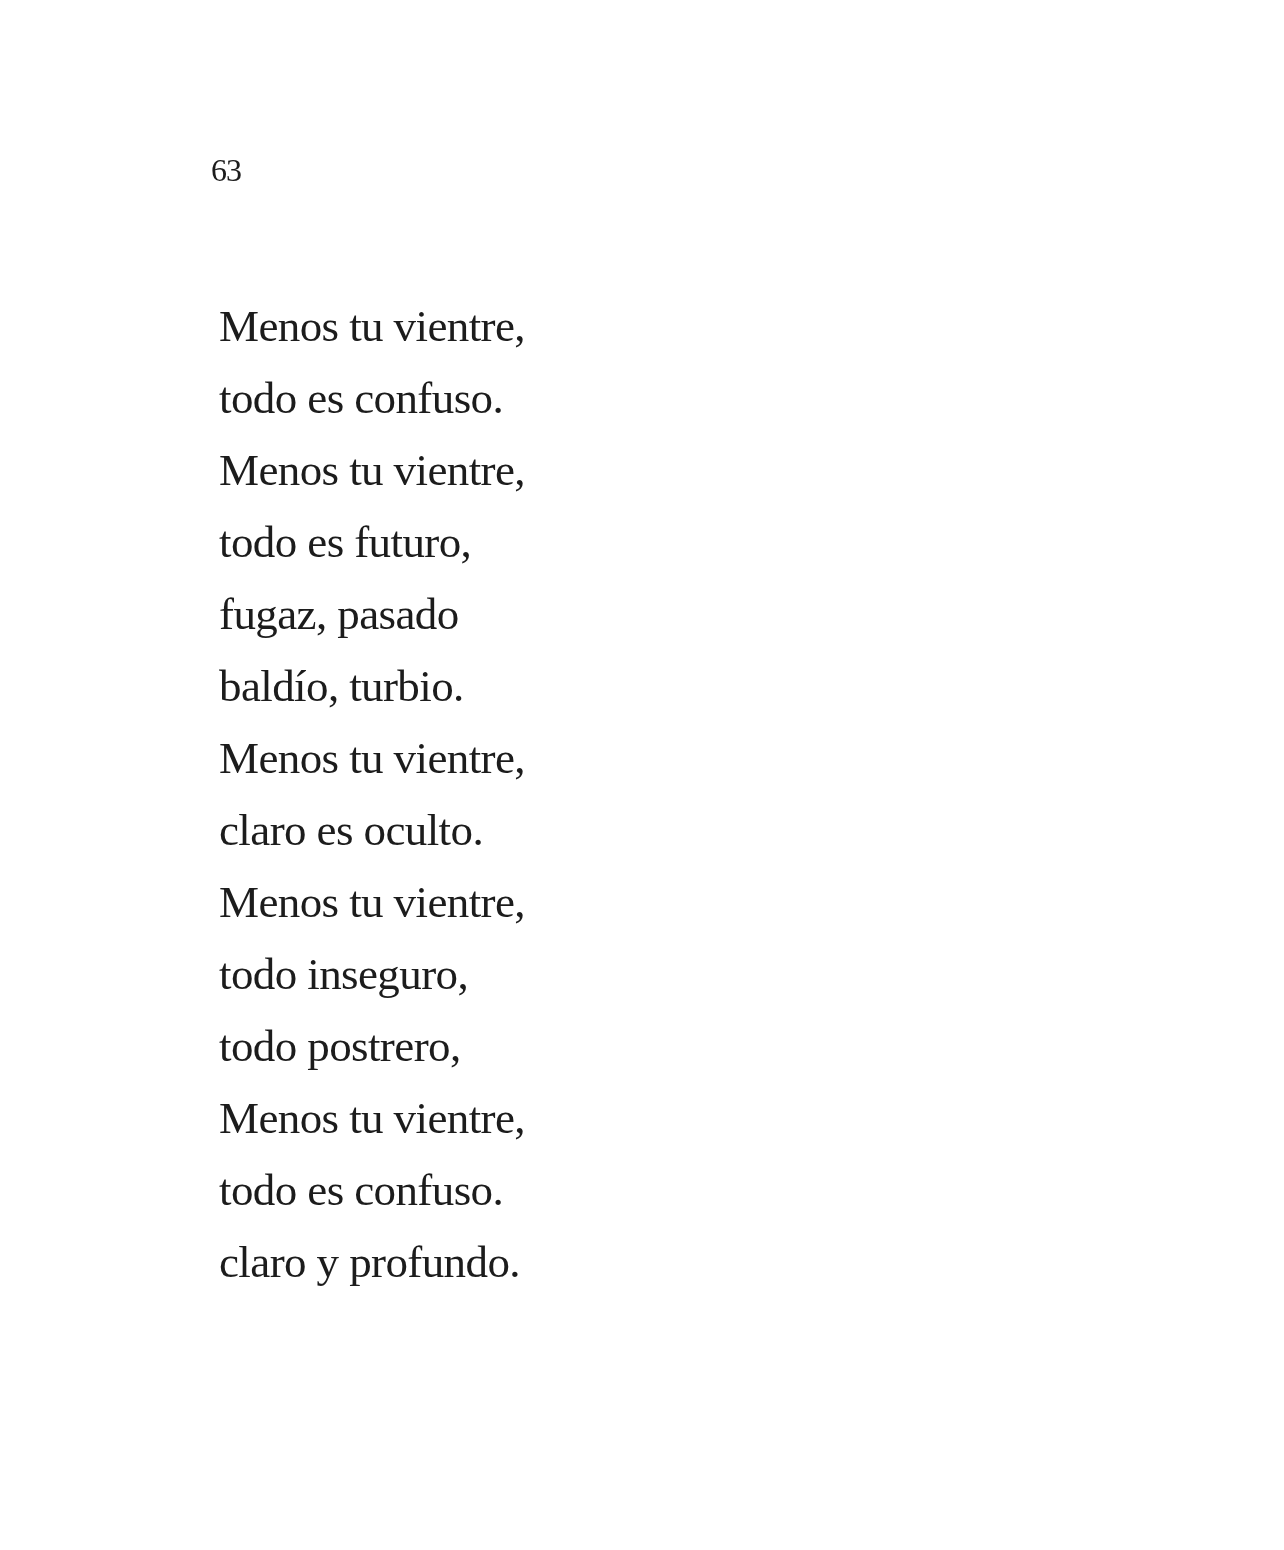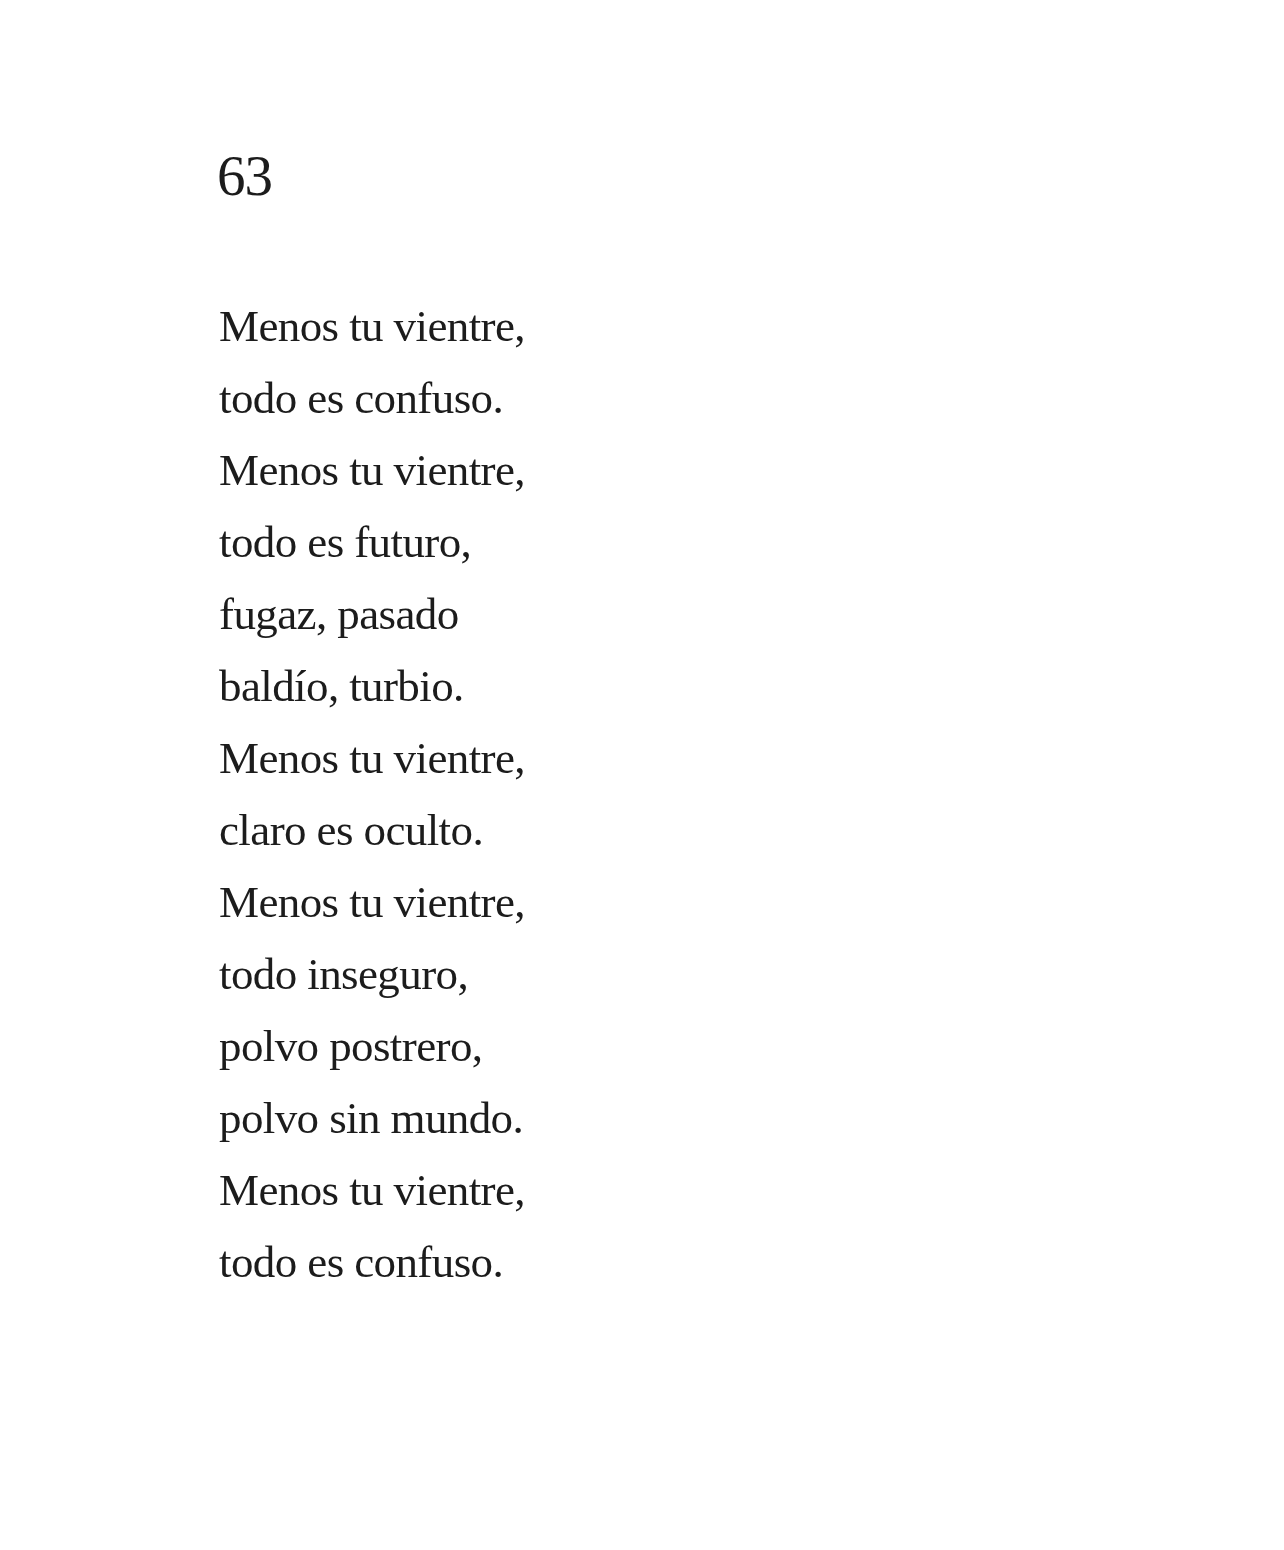--- a/index.html
+++ b/index.html
@@ -27,10 +27,10 @@
       position: absolute;
       left: 203px;
       top: 138px;
-      font-size: 57px;
+      font-size: 32px;
       line-height: 48px;
       letter-spacing: -1px;
-      margin: 14px;
+      margin: 8px;
     }
     .poem {
       position: absolute;

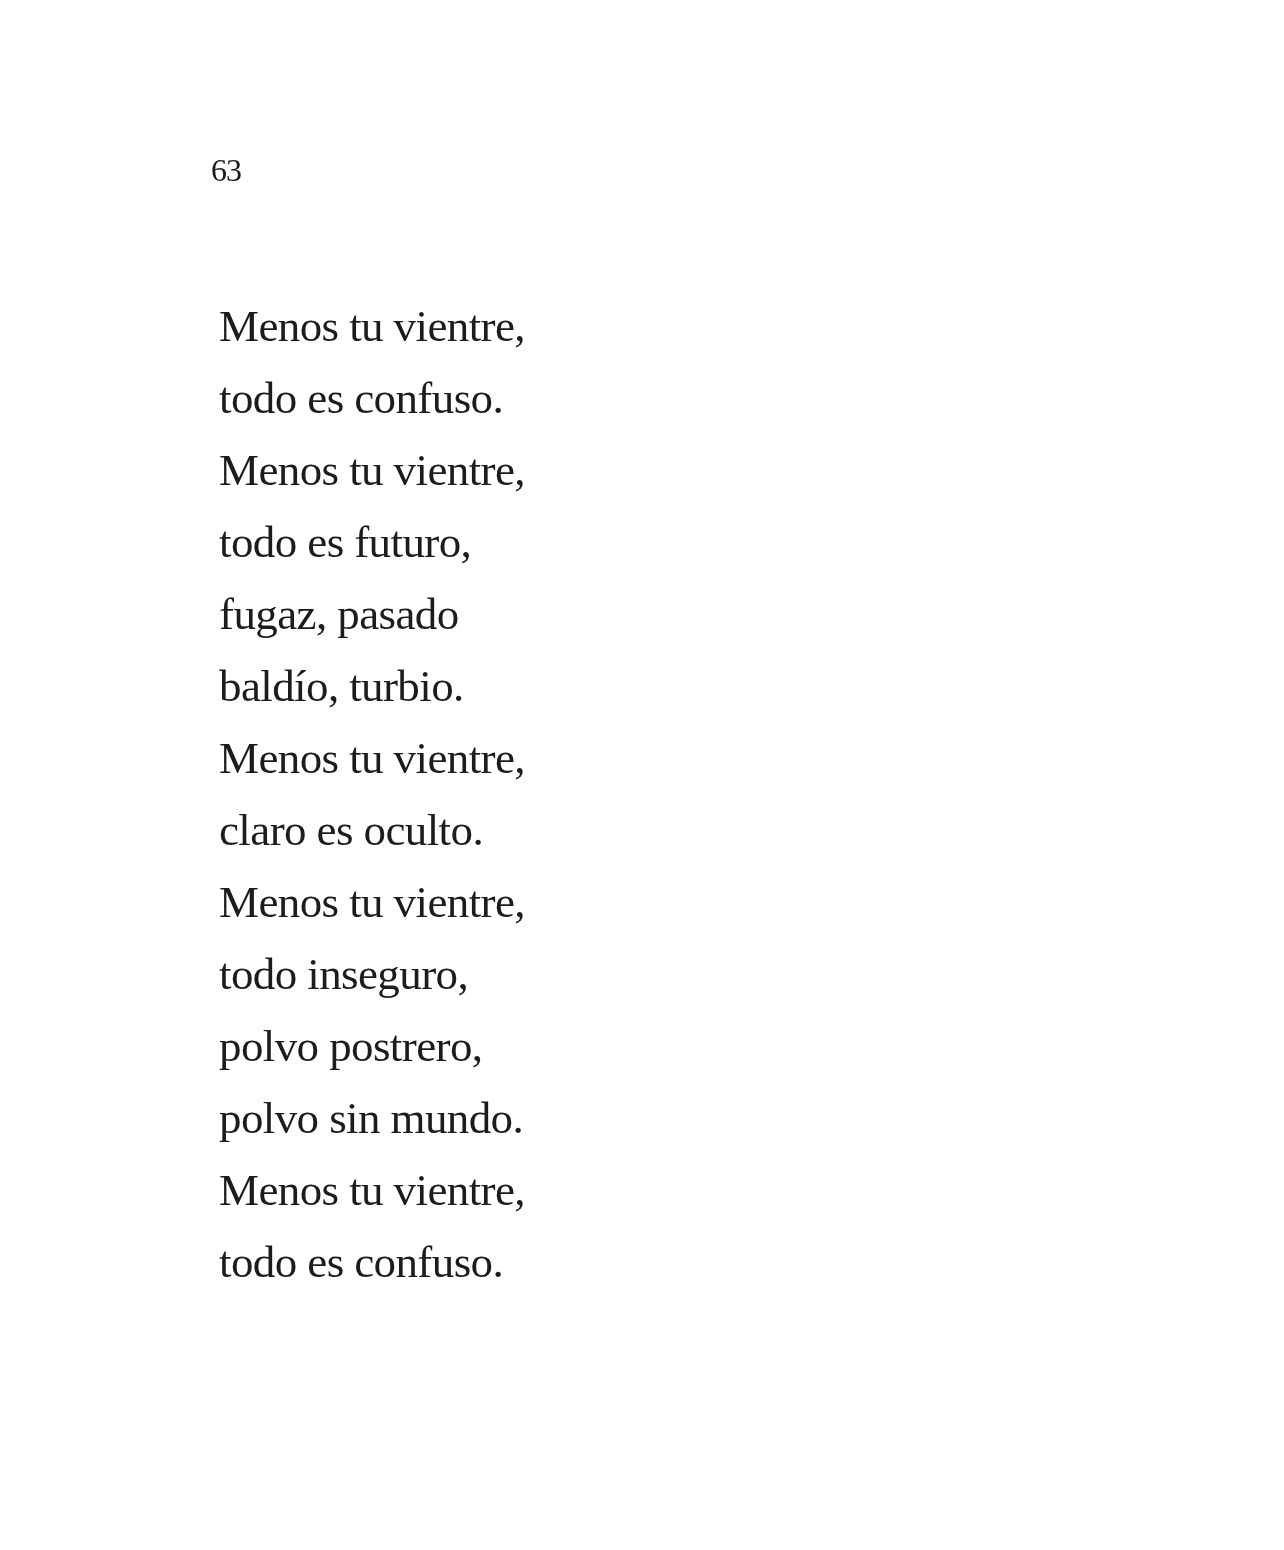--- a/index.html
+++ b/index.html
@@ -66,7 +66,7 @@
     <p class="poem-line">claro es oculto.</p>
     <p class="poem-line">Menos tu vientre,</p>
     <p class="poem-line">todo inseguro,</p>
-    <p class="poem-line">polvo postrero,</p>
+    <p class="poem-line">todo postrero,</p>
     <p class="poem-line">polvo sin mundo.</p>
     <p class="poem-line">Menos tu vientre,</p>
     <p class="poem-line">todo es confuso.</p>

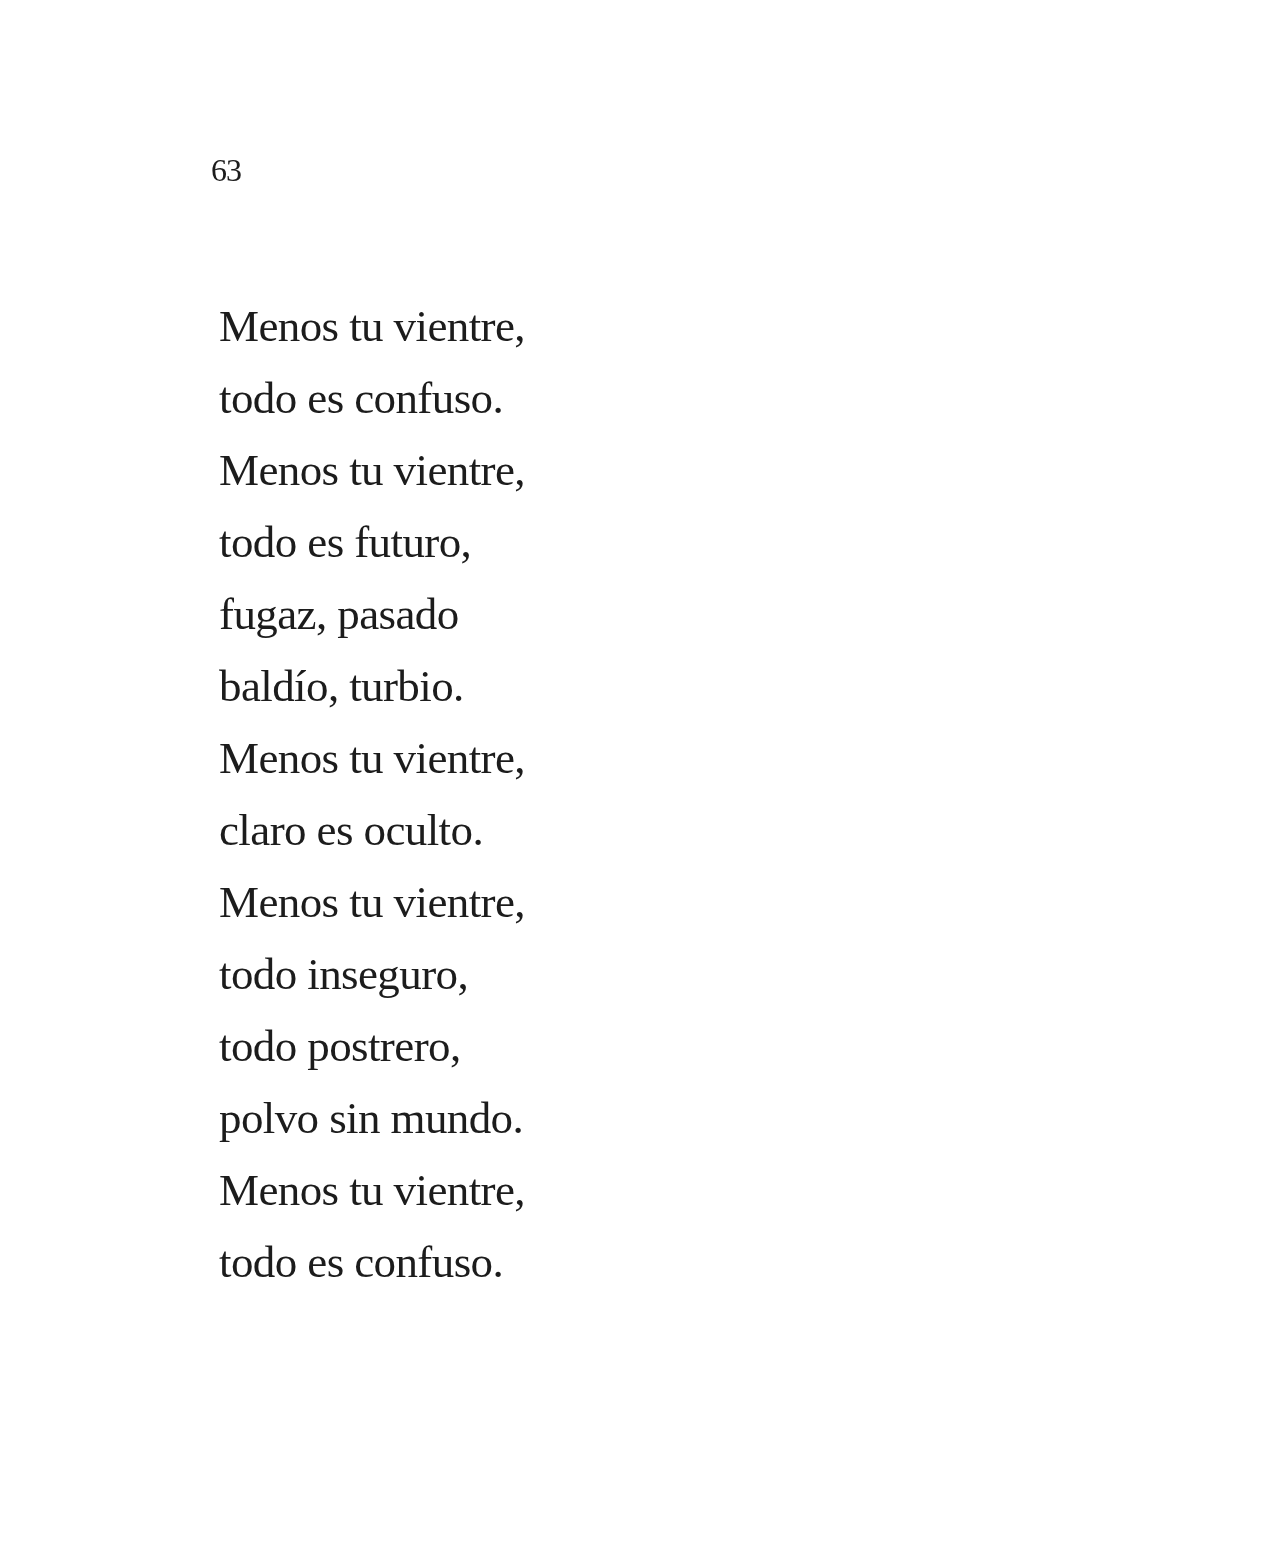--- a/index.html
+++ b/index.html
@@ -67,7 +67,6 @@
     <p class="poem-line">Menos tu vientre,</p>
     <p class="poem-line">todo inseguro,</p>
     <p class="poem-line">todo postrero,</p>
-    <p class="poem-line">polvo sin mundo.</p>
     <p class="poem-line">Menos tu vientre,</p>
     <p class="poem-line">todo es confuso.</p>
   </div>

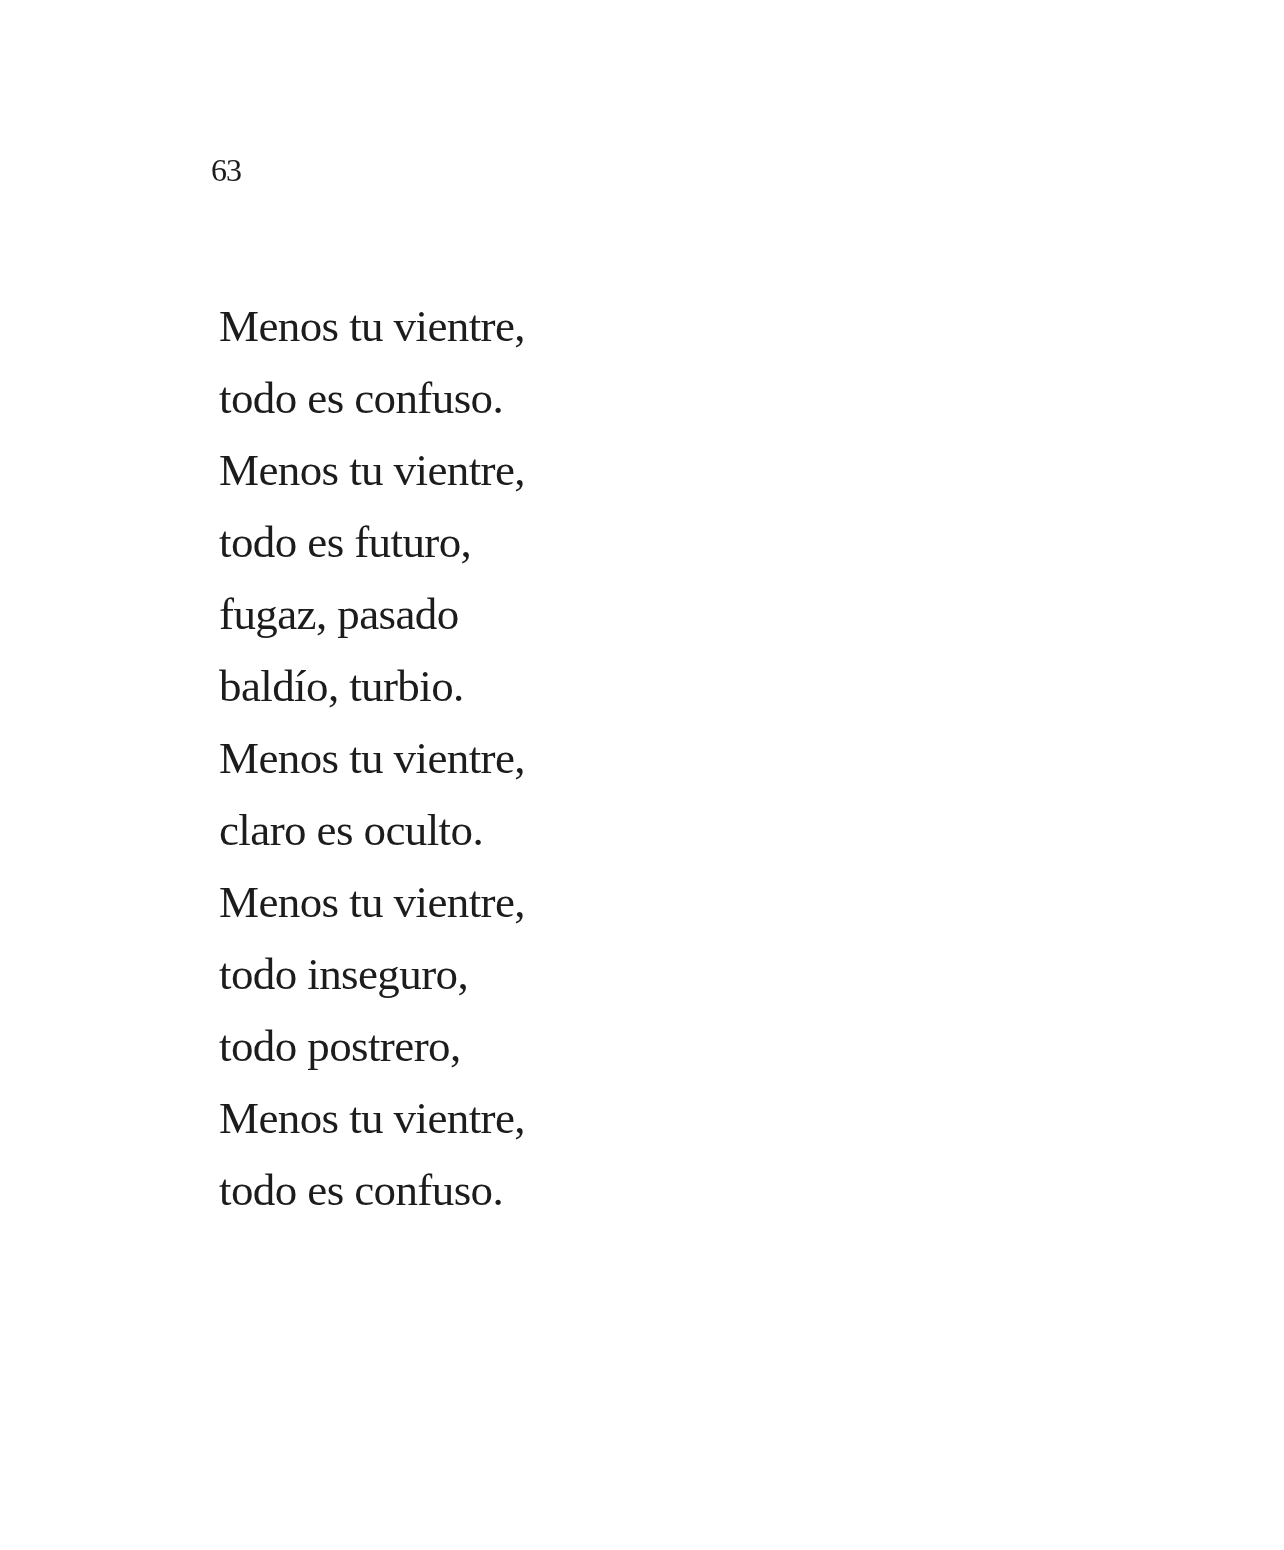--- a/index.html
+++ b/index.html
@@ -69,6 +69,7 @@
     <p class="poem-line">todo postrero,</p>
     <p class="poem-line">Menos tu vientre,</p>
     <p class="poem-line">todo es confuso.</p>
+    <p class="poem-line">claro y profundo.</p>
   </div>
 </div>
 

